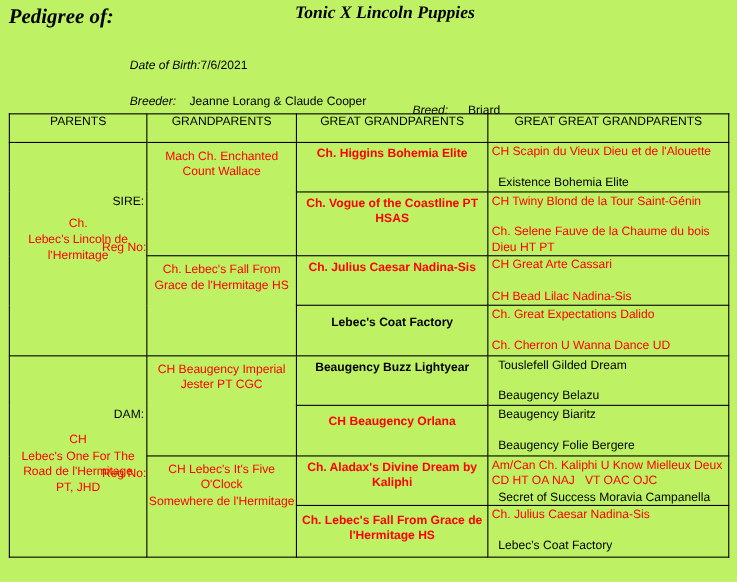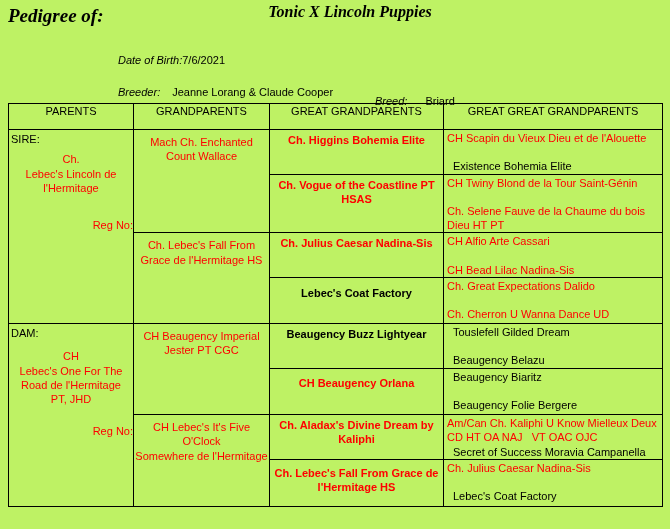--- a/index.html
+++ b/index.html
@@ -54,7 +54,7 @@
   .pre { white-space: pre-wrap; }
 
   td.parents-cell { position: relative; padding: 2px 2px; }
-  .parent-tag { text-align: left; }
+  .parent-tag { text-align: right; margin-top: 44px; }
   .parent-name { text-align: center; margin-top: 6px; }
   .dam-name { margin-top: 9px; }
   .reg-no { position: absolute; left: 0; width: 100%; text-align: right; }

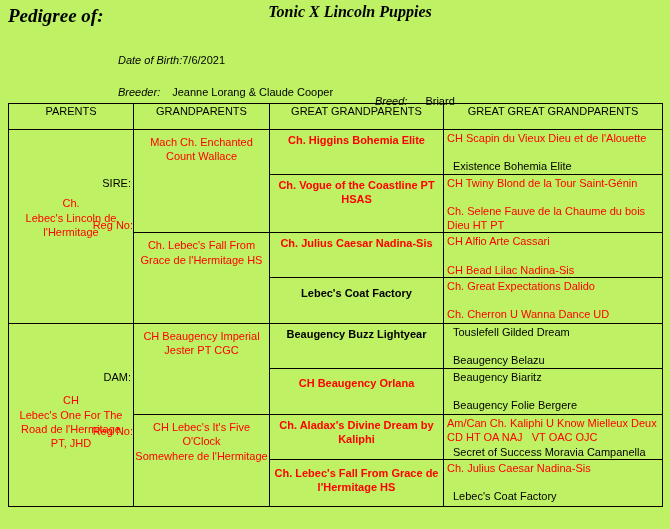--- a/index.html
+++ b/index.html
@@ -145,7 +145,7 @@
         <span class="red pre">Ch. Julius Caesar Nadina-Sis</span>
       </td>
       <td class="gggp-cell">
-        <span class="gggp-top red pre">CH Alfio Arte Cassari</span>
+        <span class="gggp-top red pre">CH Great Arte Cassari</span>
         <span class="gggp-bottom red pre">CH Bead Lilac Nadina-Sis</span>
       </td>
     </tr>

